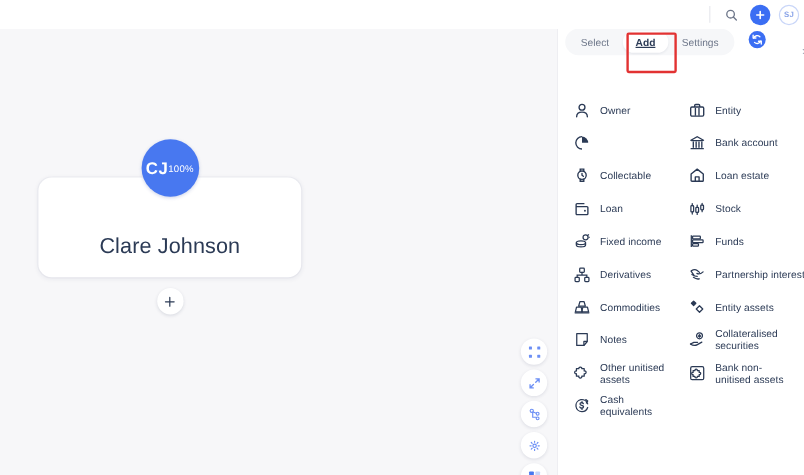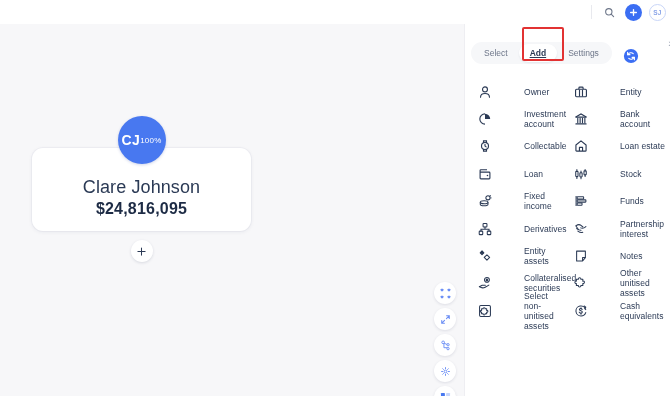--- a/index.html
+++ b/index.html
@@ -127,7 +127,7 @@
   .panel-head {
     position: relative;
     height: 40px;
-    display: flex; align-items: flex-end;
+    display: flex; align-items: flex-start;
     padding: 0 6px;
   }
   .tabs {

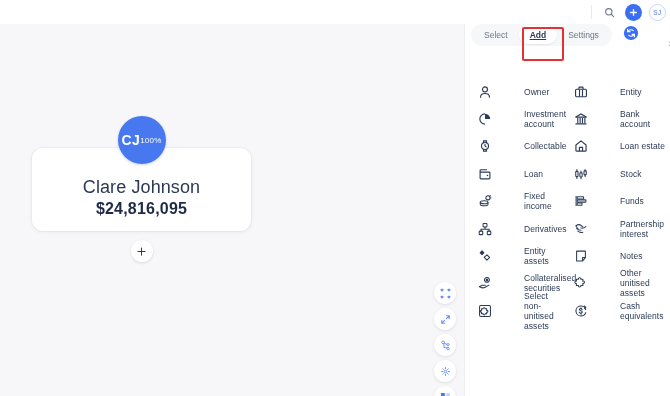--- a/index.html
+++ b/index.html
@@ -188,7 +188,7 @@
   }
   .item-label {
     font-size: 8.5px; color: #2b3a55;
-    line-height: 10px; letter-spacing: .05px; margin-left: 24px;
+    line-height: 10px; letter-spacing: .05px;
   }
   .item-label.two { width: 62px; }
   svg { display: block; }

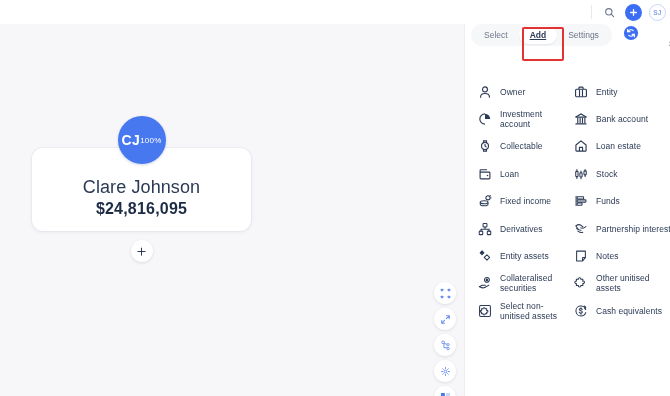--- a/index.html
+++ b/index.html
@@ -319,7 +319,6 @@
             <path d="M8 2.1A5.9 5.9 0 0113.9 8H8z" fill="#2b3a55" stroke="none"></path>
           </svg>
         </span>
-        <span class="item-label">Investment account</span>
       </div>
 
       <div class="item">

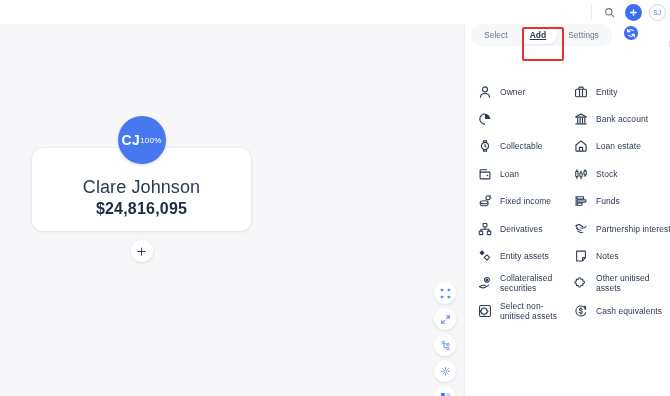--- a/index.html
+++ b/index.html
@@ -223,7 +223,6 @@
           <span class="node-pct">100%</span>
         </div>
         <div class="node-name">Clare Johnson</div>
-        <div class="node-value">$24,816,095</div>
       </div>
       <div class="node-addbtn">
         <svg width="11" height="11" viewBox="0 0 14 14" stroke="#2b3a55" stroke-width="1.3" stroke-linecap="round">

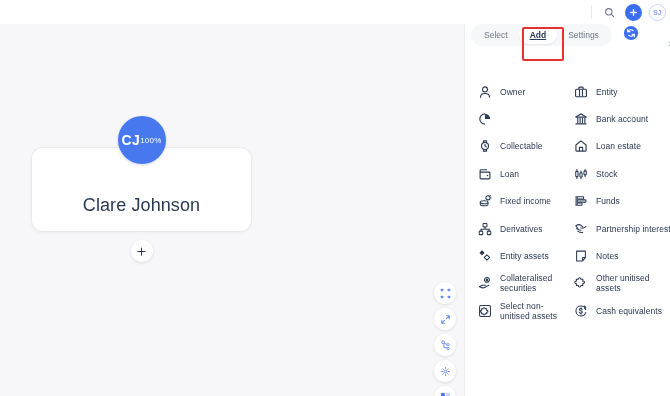--- a/index.html
+++ b/index.html
@@ -427,6 +427,17 @@
         <span class="item-label">Partnership interest</span>
       </div>
 
+      <div class="item">
+        <span class="item-icon">
+          <svg width="14" height="14" viewBox="0 0 16 16" fill="none" stroke="#2b3a55" stroke-width="1.2" stroke-linejoin="round">
+            <path d="M6 2.8h4l1.2 4.2H4.8z"></path>
+            <path d="M2.8 8h4.4l1.1 4.4H1.7z"></path>
+            <path d="M8.8 8h4.4l1.1 4.4H7.7z"></path>
+            <path d="M1.4 13.4h13.2" stroke-linecap="round"></path>
+          </svg>
+        </span>
+        <span class="item-label">Commodities</span>
+      </div>
 
       <div class="item">
         <span class="item-icon">

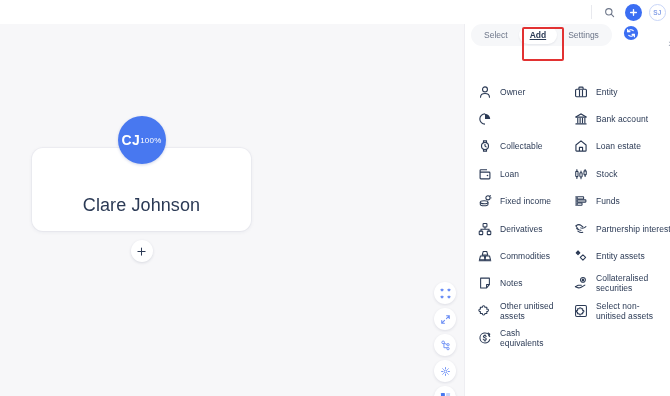--- a/index.html
+++ b/index.html
@@ -488,7 +488,7 @@
             <path d="M7 4.2c.9 0 1.3.6 1.1 1.3h1.8v1.8c.7-.2 1.4.2 1.4 1s-.7 1.3-1.4 1v1.8H8.1c.2.7-.2 1.4-1.1 1.4s-1.4-.7-1.1-1.4H4.1V9.3c-.7.2-1.3-.2-1.3-1s.6-1.2 1.3-1V5.5h1.8c-.2-.7.2-1.3 1.1-1.3z"></path>
           </svg>
         </span>
-        <span class="item-label two">Select non-unitised assets</span>
+        <span class="item-label two">Bank non-unitised assets</span>
       </div>
 
       <div class="item">

